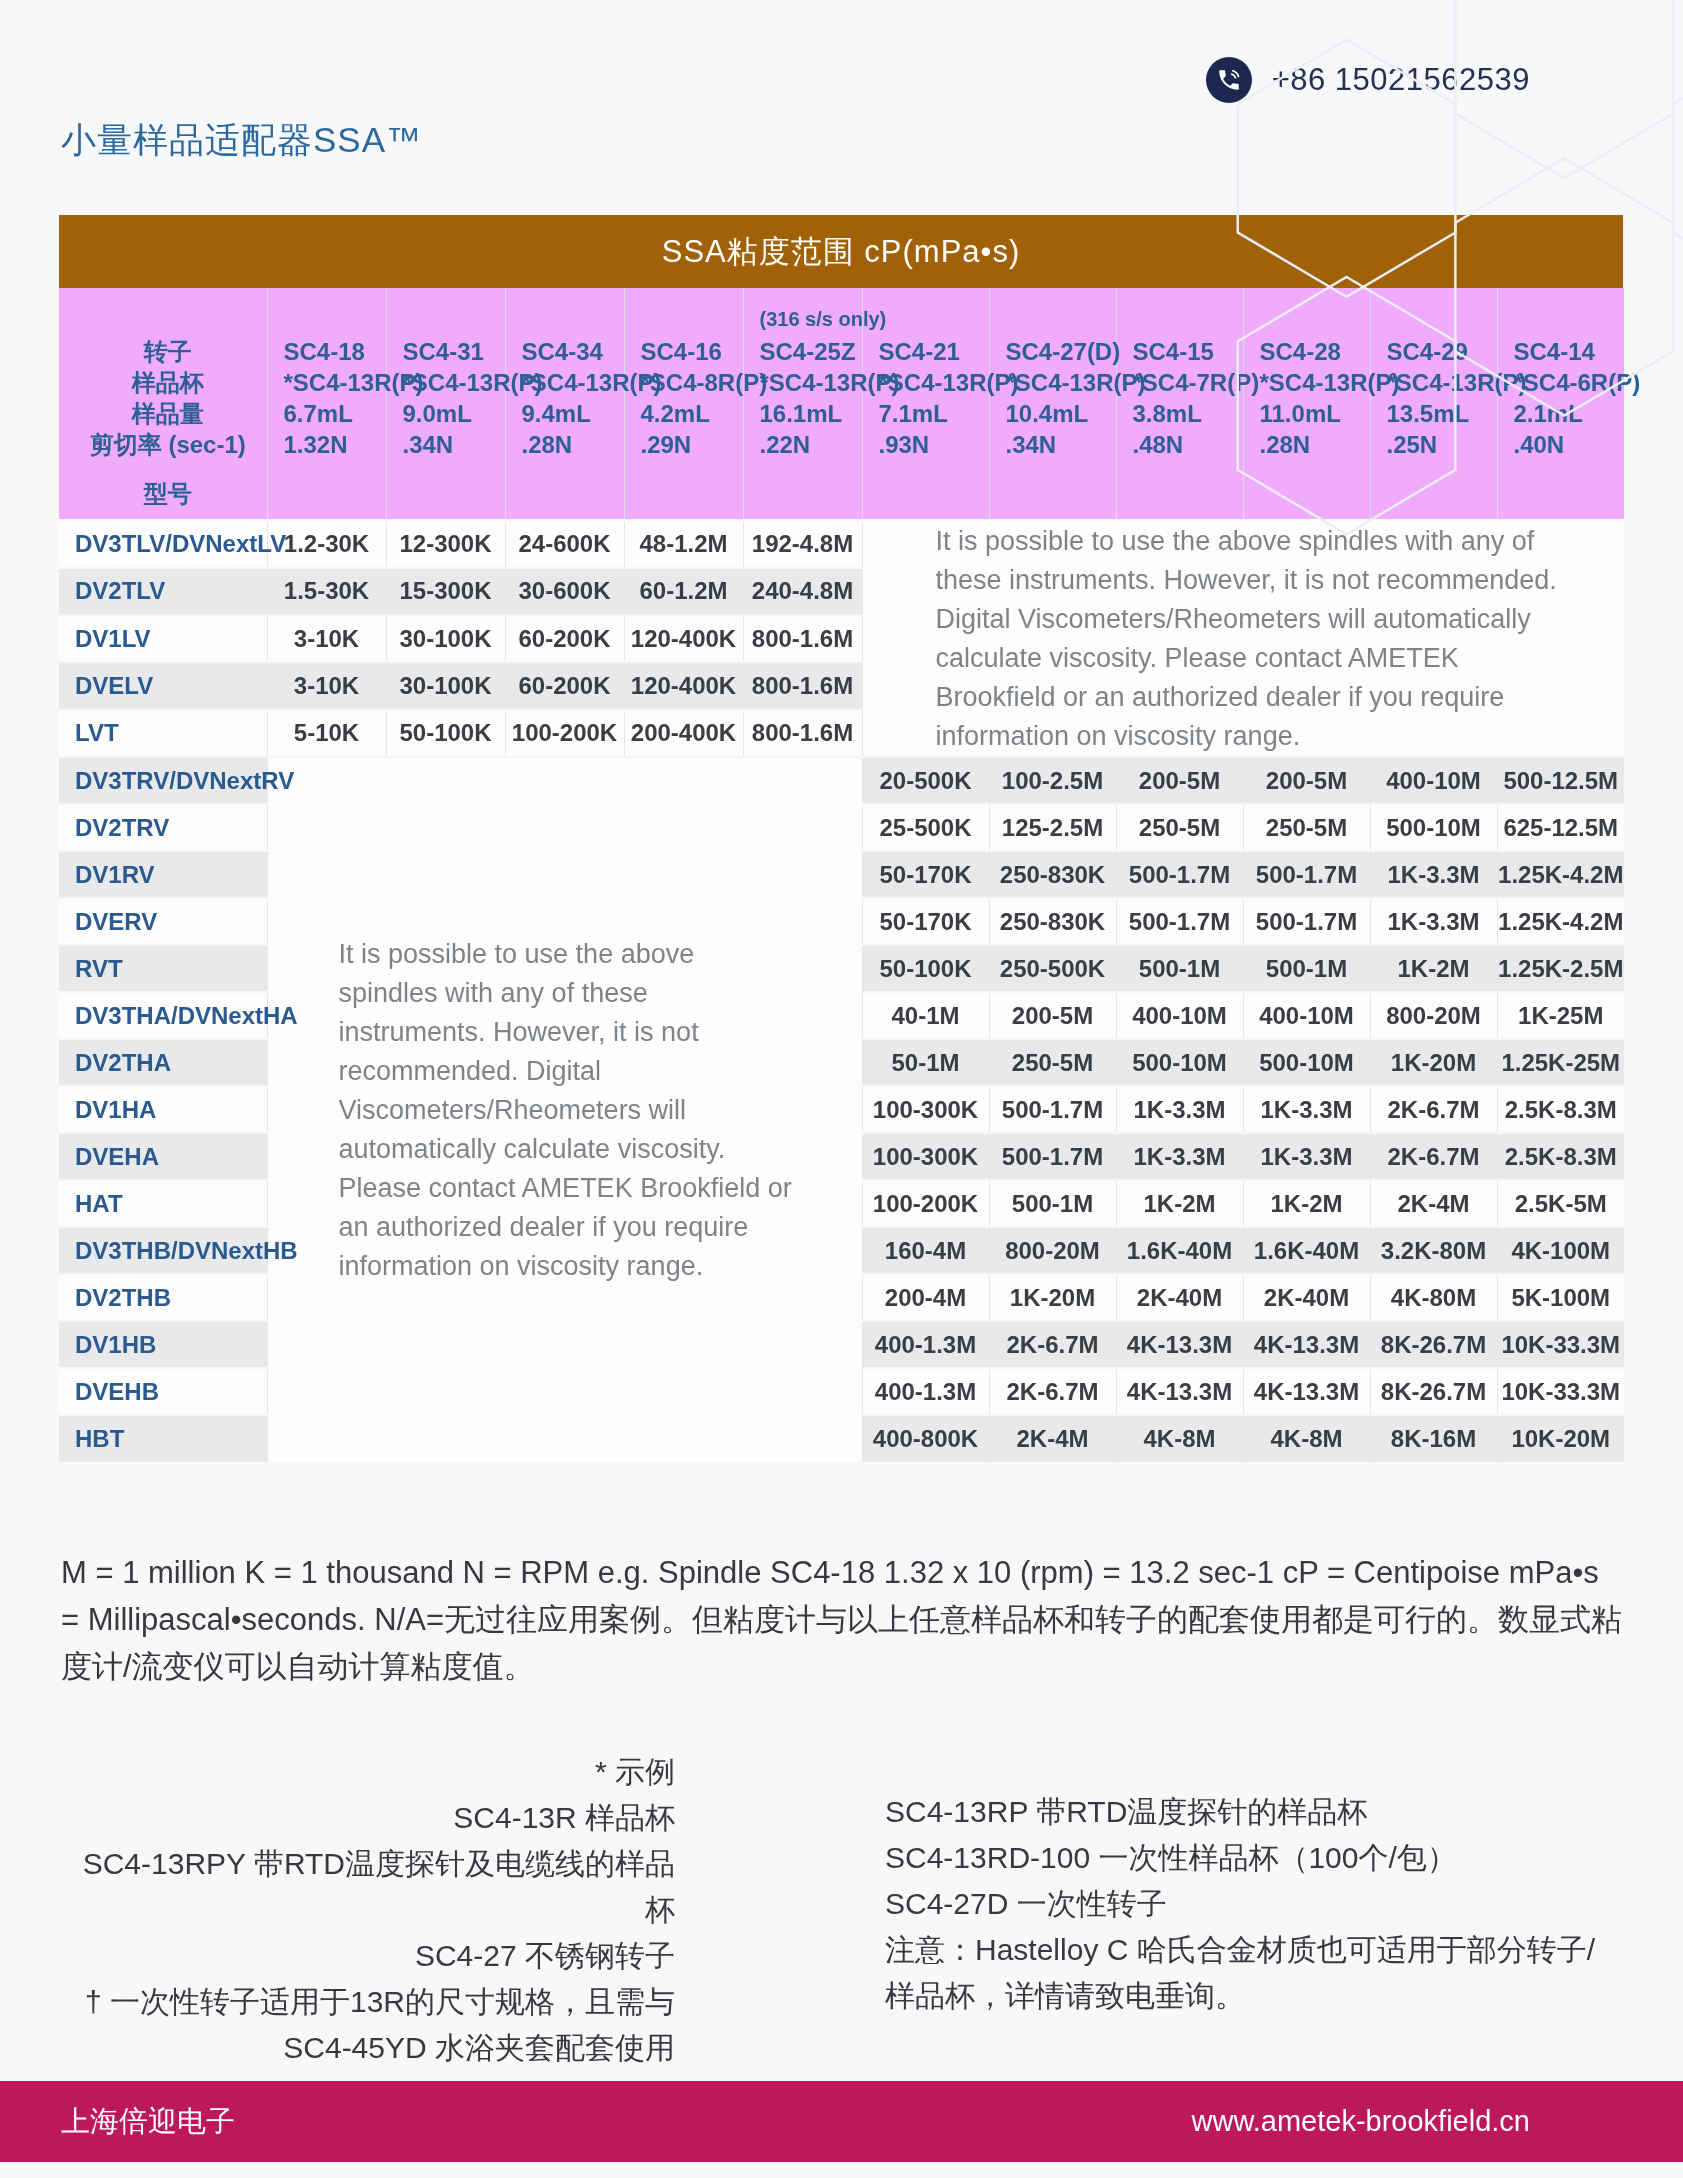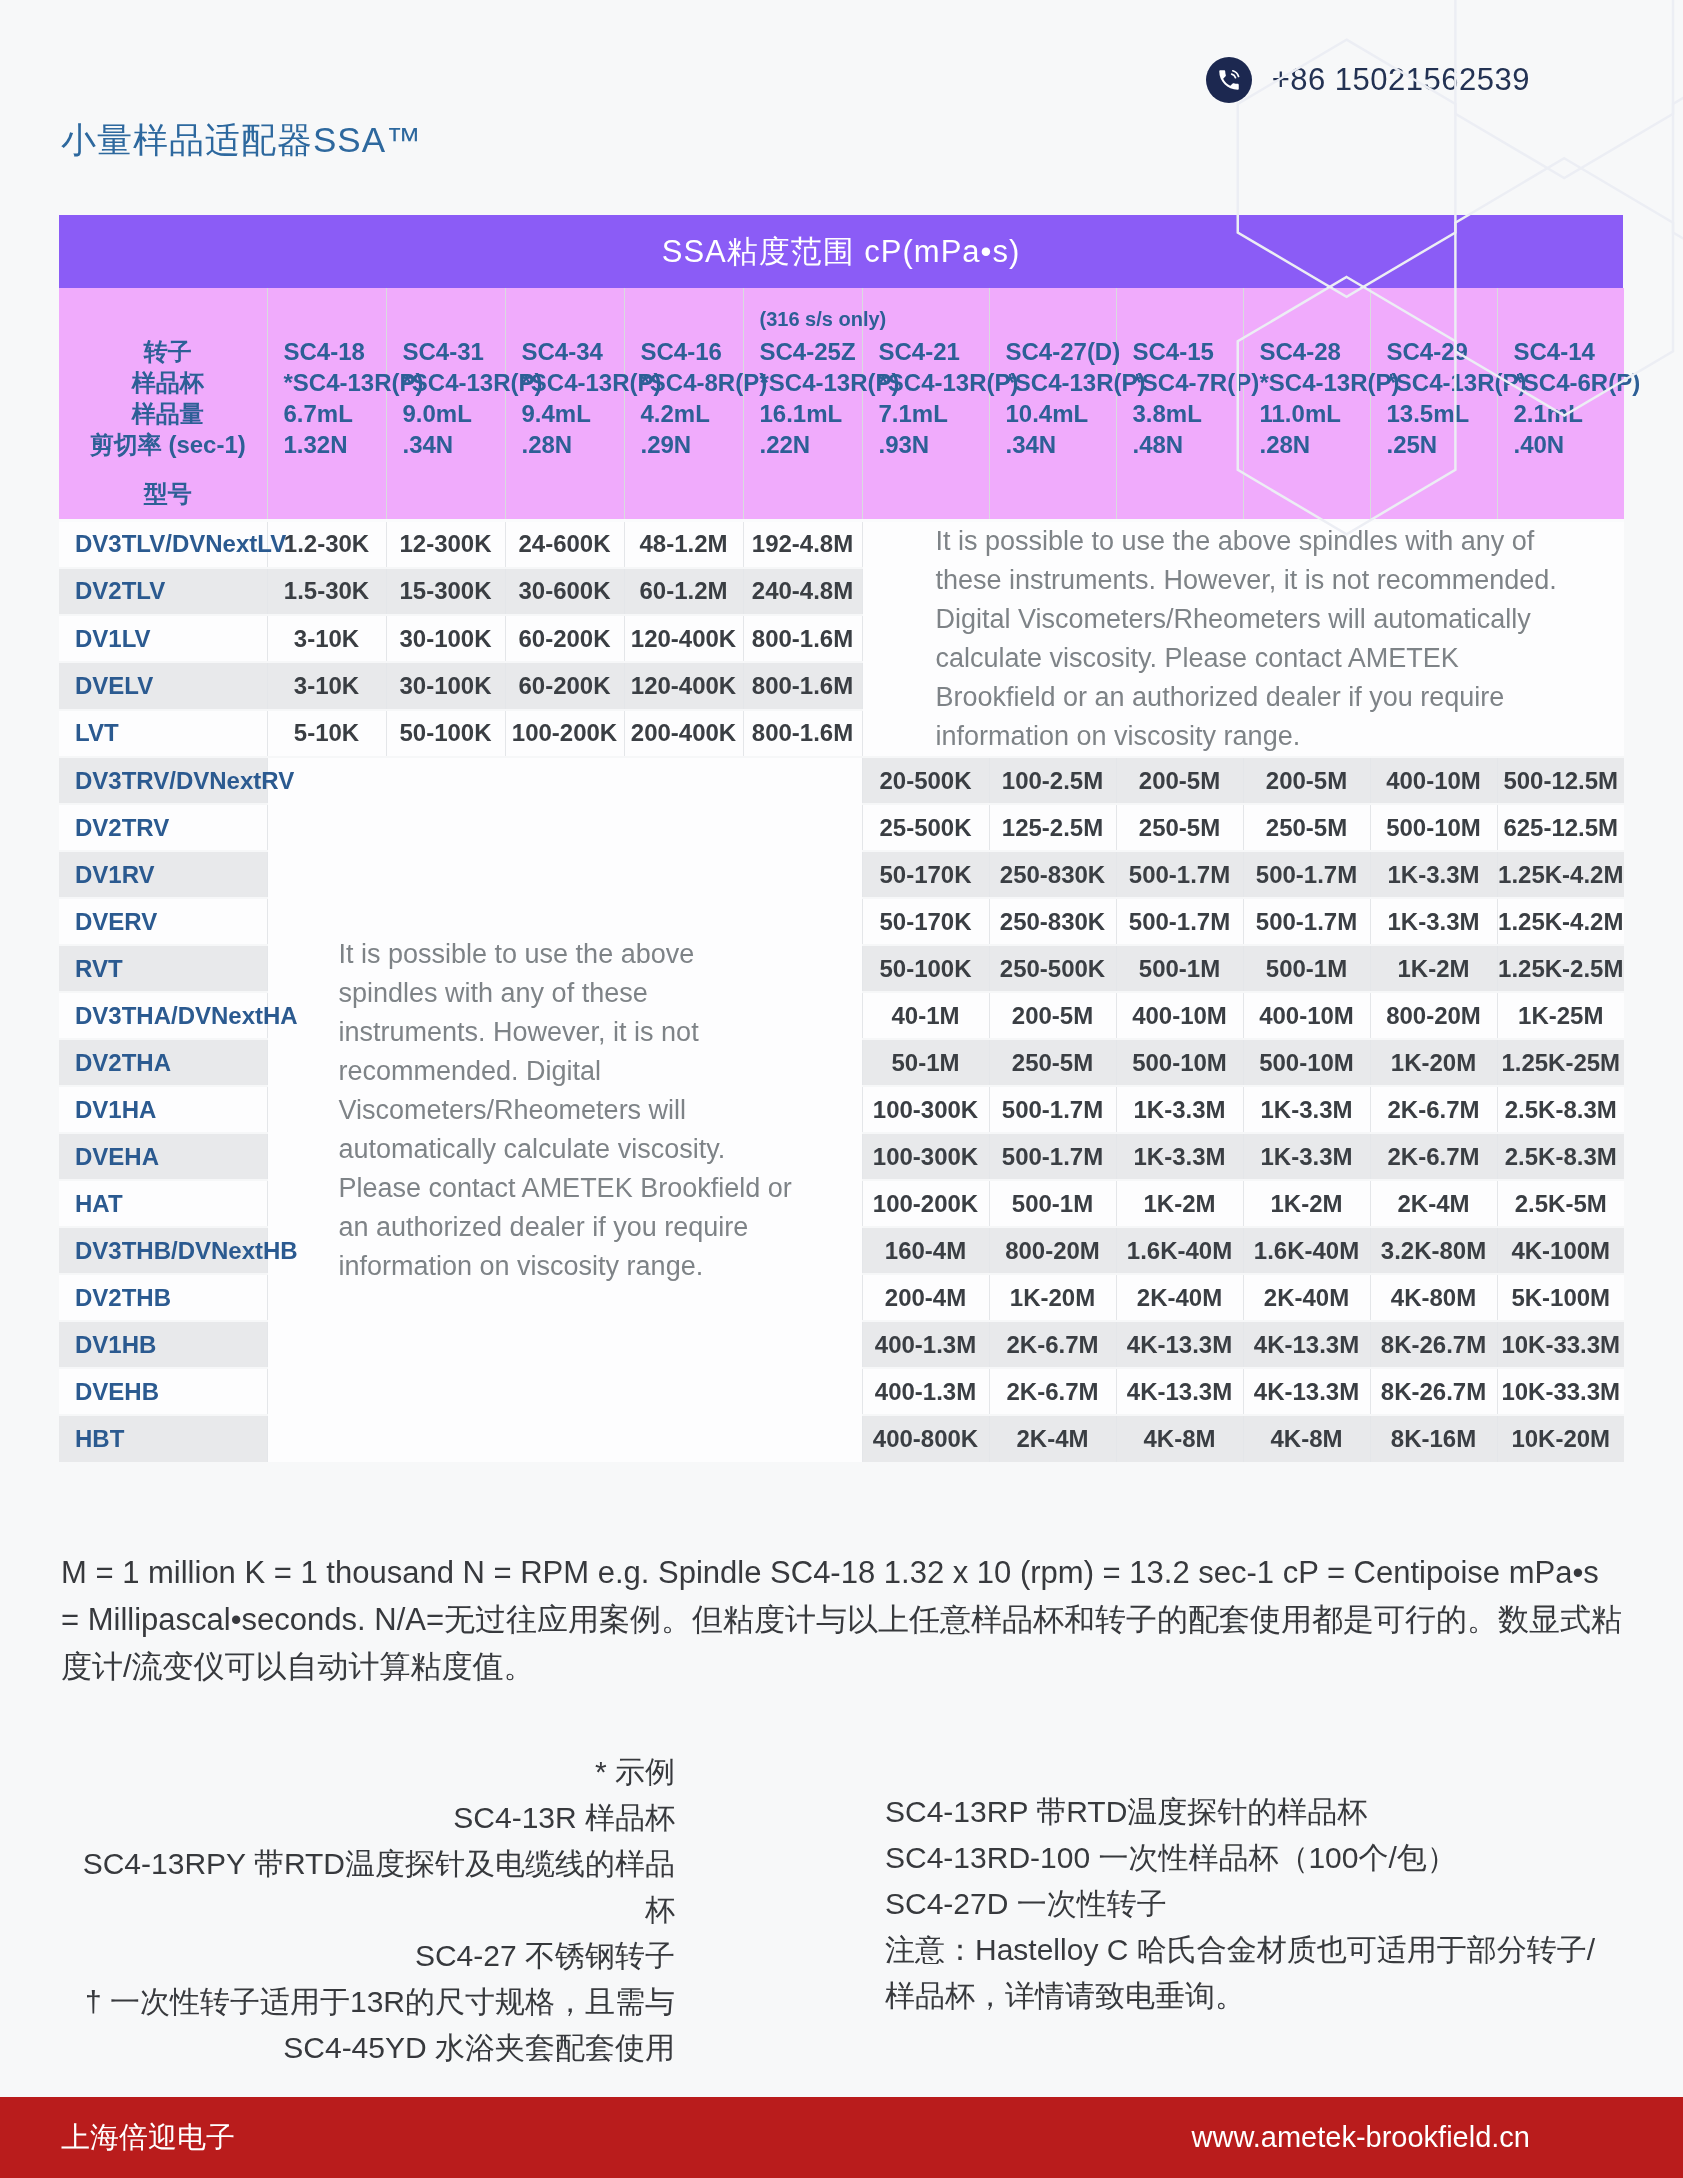--- a/index.html
+++ b/index.html
@@ -34,7 +34,7 @@
   
   .table-wrap { margin:51px 59px 0 59px; width:1564px; }
   .bar {
-    height:73px; background:#8b5cf6; color:#ffffff;
+    height:73px; background:#a16207; color:#ffffff;
     display:flex; align-items:center; justify-content:center;
     font-size:31px; font-weight:500; letter-spacing:1px;
   }

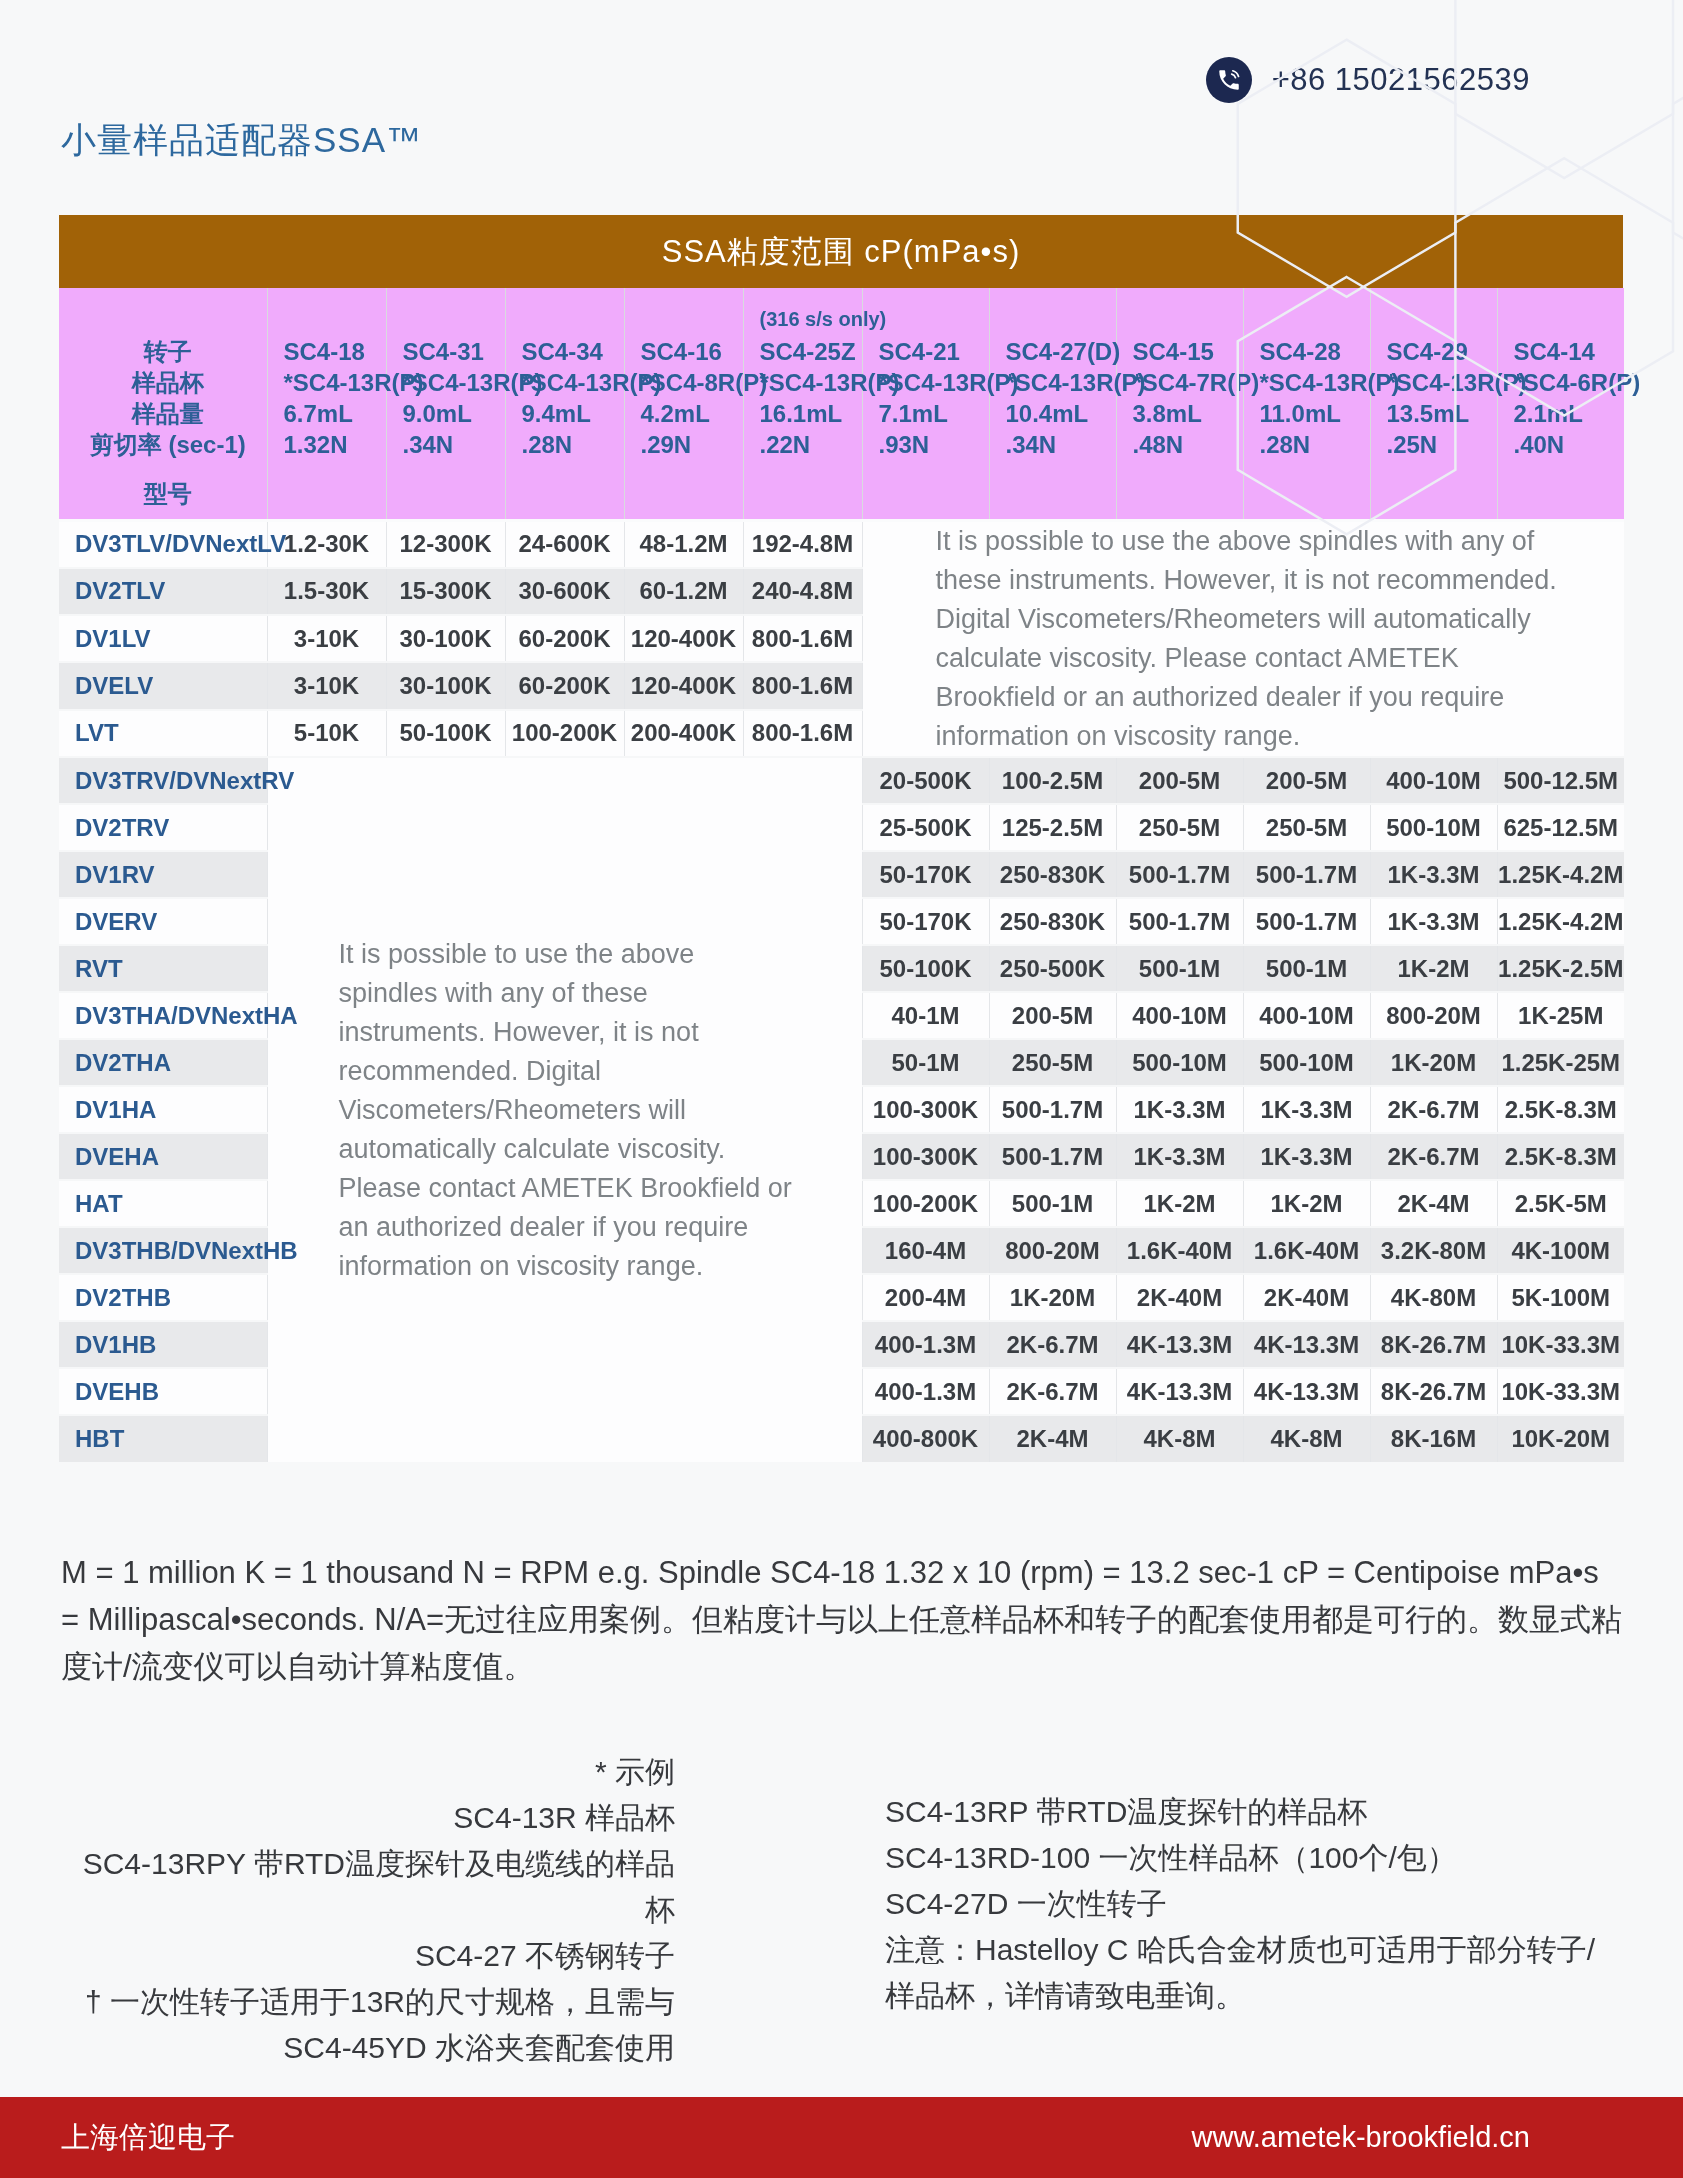--- a/index.html
+++ b/index.html
@@ -83,8 +83,8 @@
 
   
   .footer {
-    position:absolute; left:0; bottom:0; width:1683px; height:81px;
-    background:#b91c1c; color:#ffffff;
+    position:absolute; left:0; bottom:16px; width:1683px; height:81px;
+    background:#be185d; color:#ffffff;
     display:flex; align-items:center; justify-content:space-between;
     padding:0 153px 0 61px; font-size:29px;
   }

